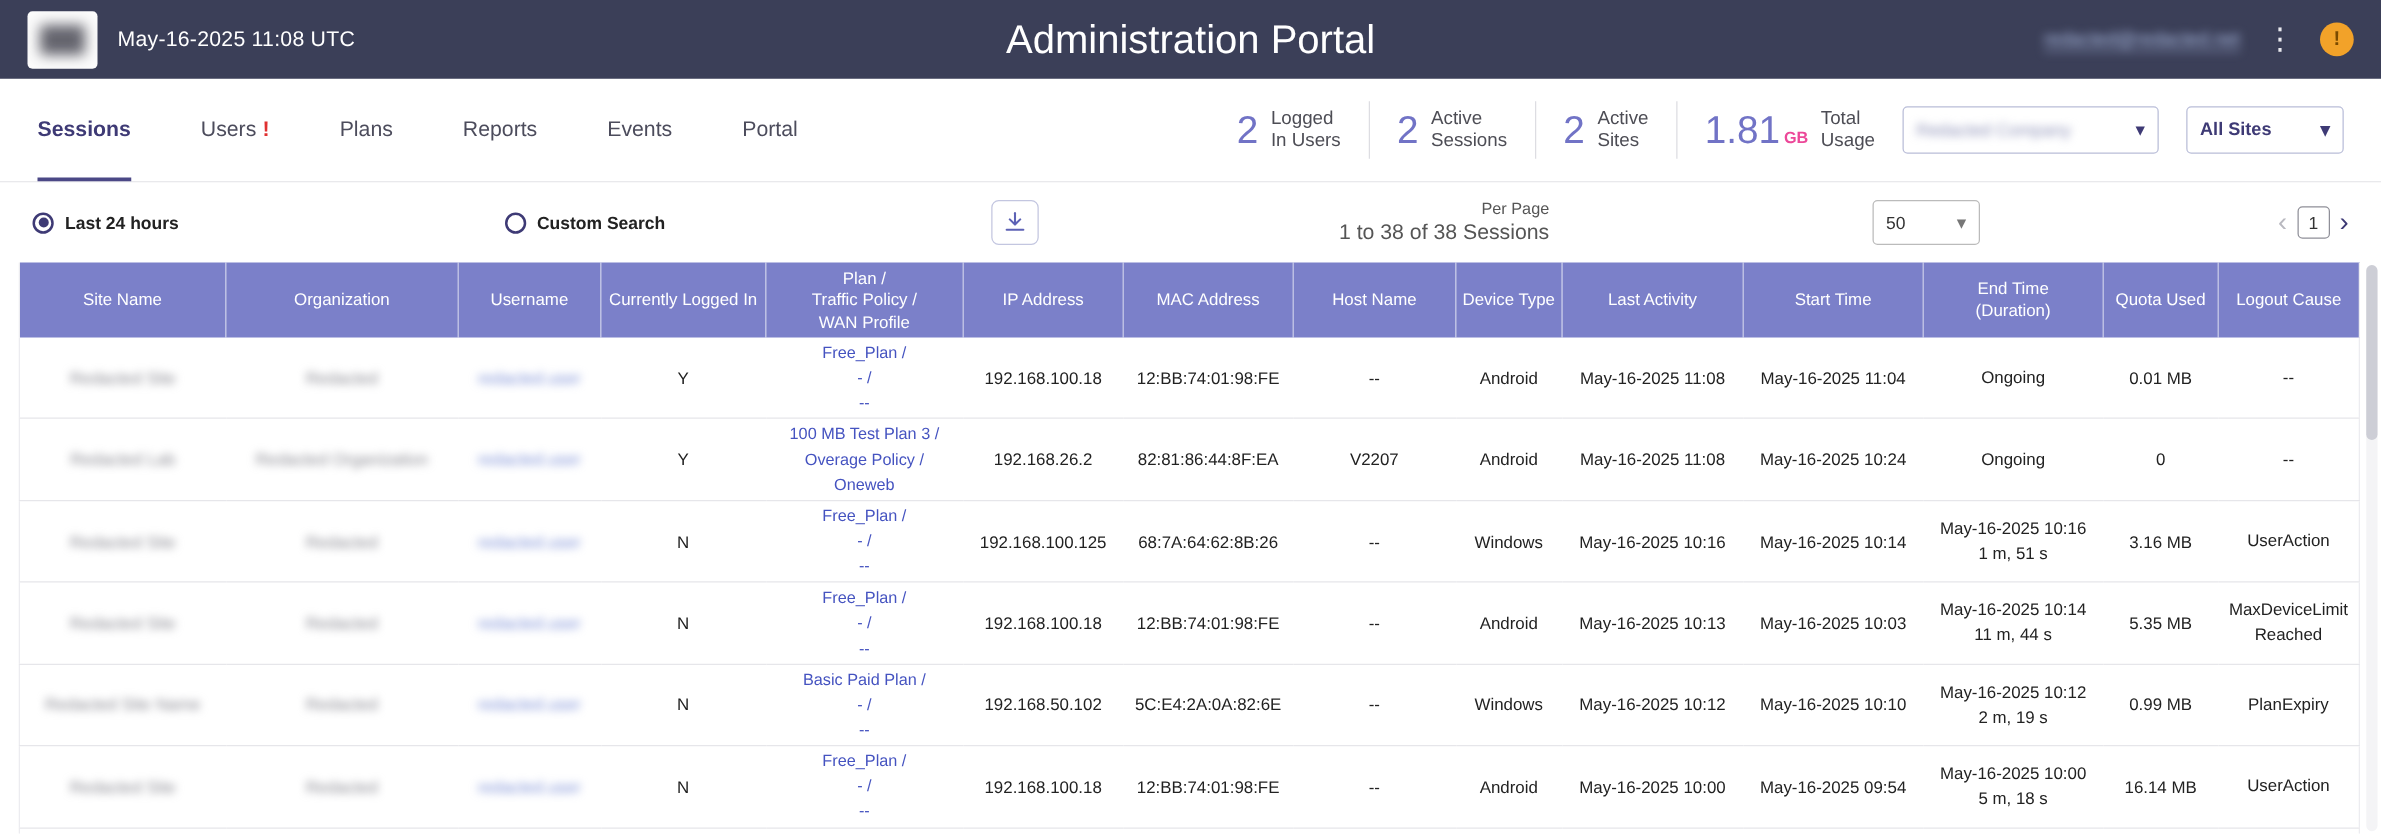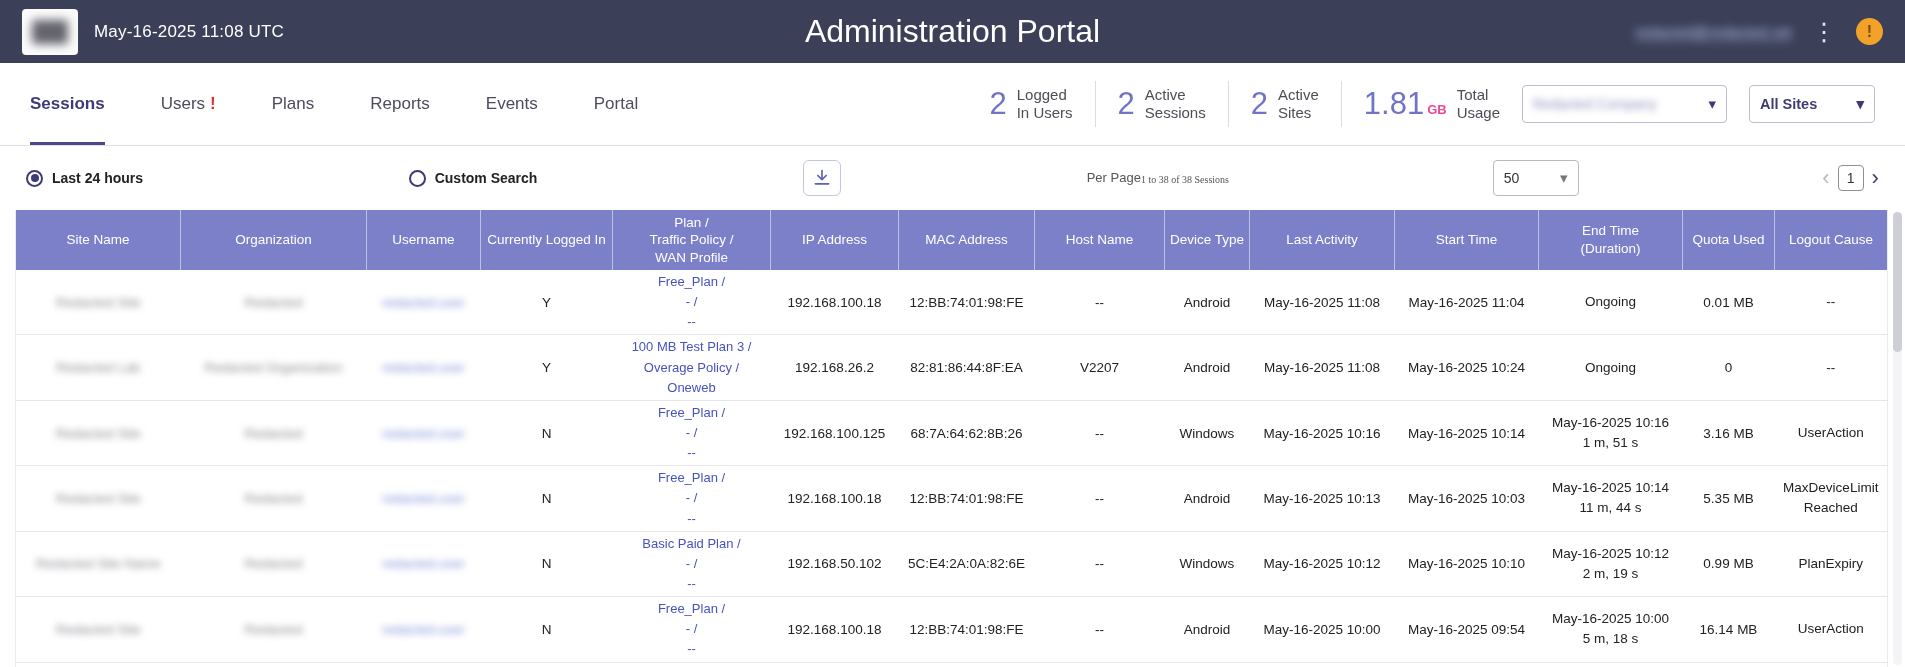--- a/index.html
+++ b/index.html
@@ -54,7 +54,7 @@
   .dl-btn { width: 38px; height: 36px; border: 1px solid #c3c6e0; border-radius: 6px; background: #fff; display: flex; align-items: center; justify-content: center; cursor: pointer; }
   .dl-btn svg { width: 20px; height: 20px; }
 
-  .perpage { display: flex; align-items: flex-end; line-height: 1.35; margin-left: 6px; }
+  .perpage { display: flex; flex-direction: column; align-items: flex-end; line-height: 1.35; margin-left: 6px; }
   .pp-label { font-size: 13px; color: #555; }
   .pp-range { font-size: 10px; color: #555; white-space: nowrap; font-family: Liberation Serif, serif; }
   .pp-select { width: 86px; height: 36px; font-size: 14px; color: #333; border-color: #bbb; margin-left: 24px; }

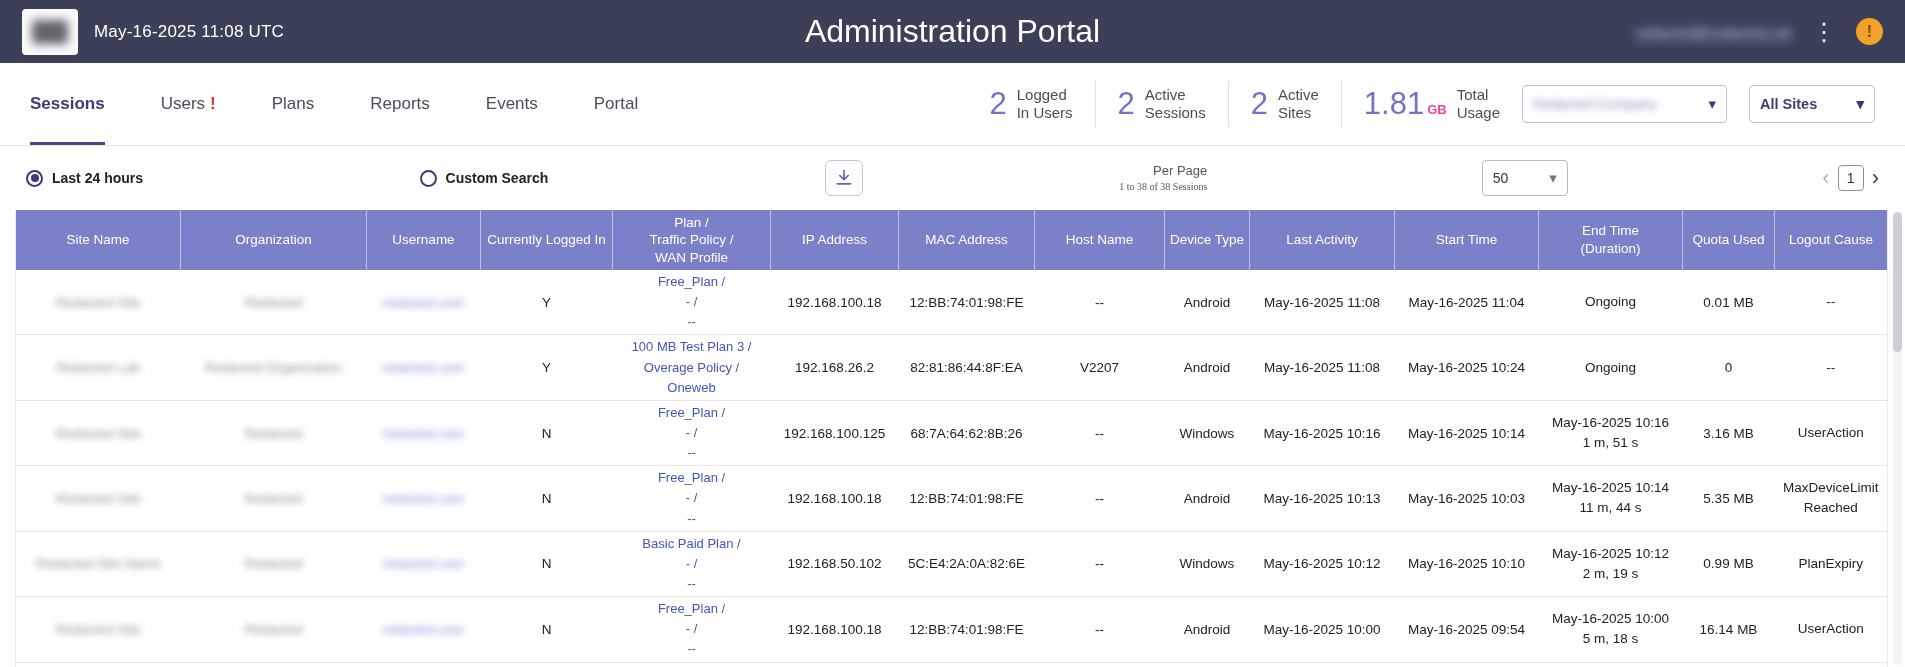--- a/index.html
+++ b/index.html
@@ -56,7 +56,7 @@
 
   .perpage { display: flex; flex-direction: column; align-items: flex-end; line-height: 1.35; margin-left: 6px; }
   .pp-label { font-size: 13px; color: #555; }
-  .pp-range { font-size: 10px; color: #555; white-space: nowrap; font-family: Liberation Serif, serif; }
+  .pp-range { font-size: 17px; color: #555; white-space: nowrap; }
   .pp-select { width: 86px; height: 36px; font-size: 14px; color: #333; border-color: #bbb; margin-left: 24px; }
 
   .pager { display: flex; align-items: center; gap: 8px; margin-left: 4px; }

